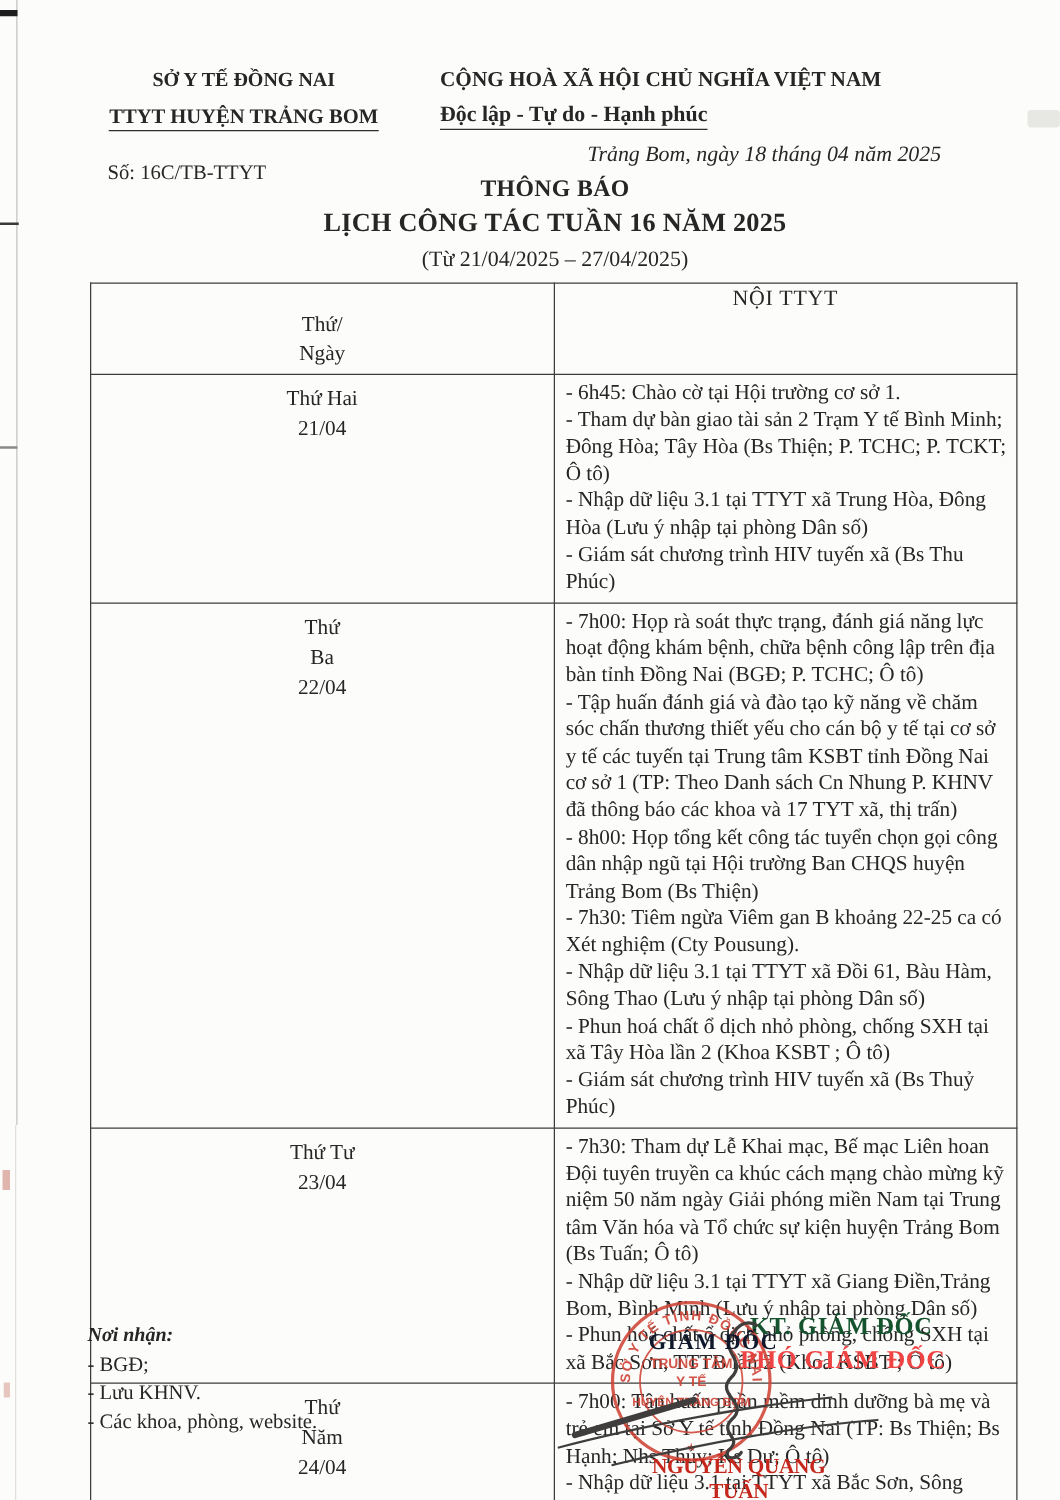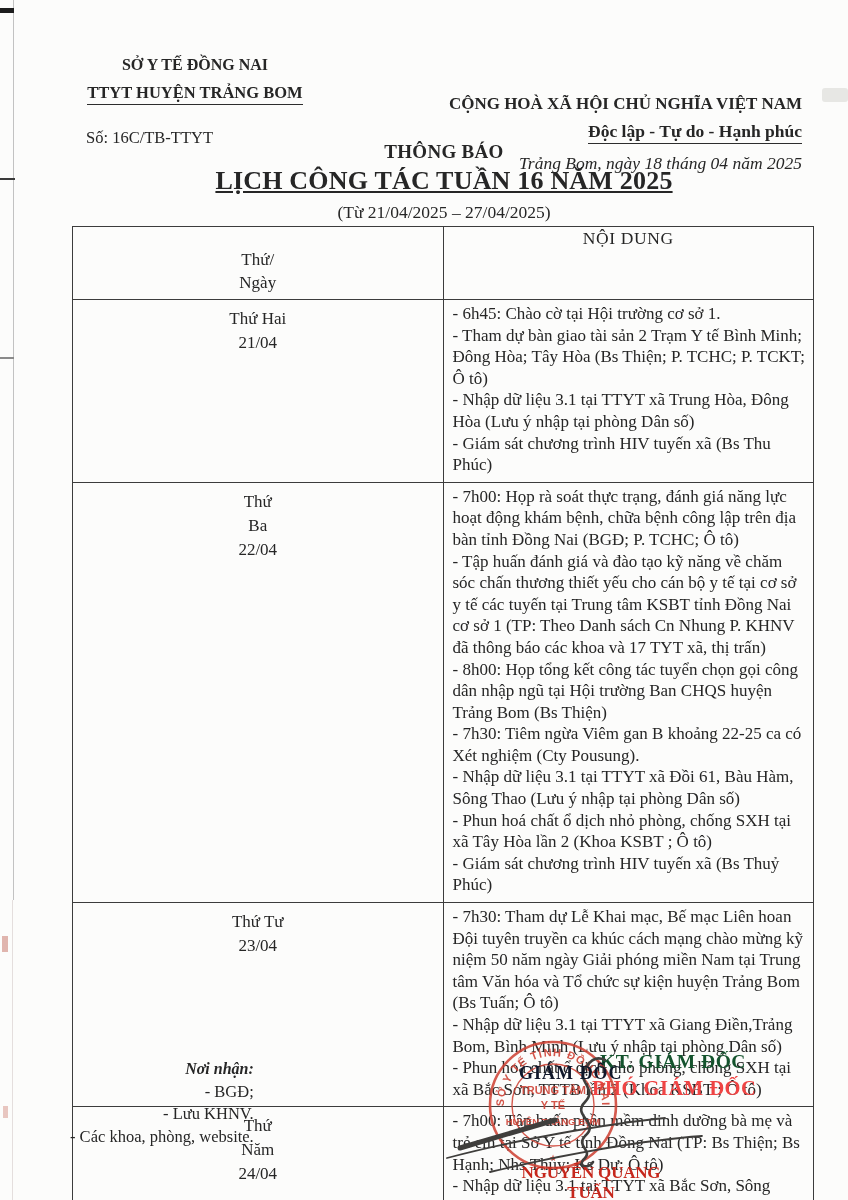--- a/index.html
+++ b/index.html
@@ -21,7 +21,7 @@
 
   
   .hdr-left  { position:absolute; left:84px;  top:56px; width:222px; text-align:center; }
-  .hdr-right { position:absolute; left:352px; top:54px; width:450px; text-align:right;margin-top:40px; }
+  .hdr-right { position:absolute; left:352px; top:54px; width:450px; text-align:left; }
   .org1 { font-size:16px;  font-weight:bold; }
   .org2 { font-size:16.5px; font-weight:bold; margin-top:9px; }
   .org3 { font-size:16.5px; margin-top:25px; text-align:left; padding-left:2px; }

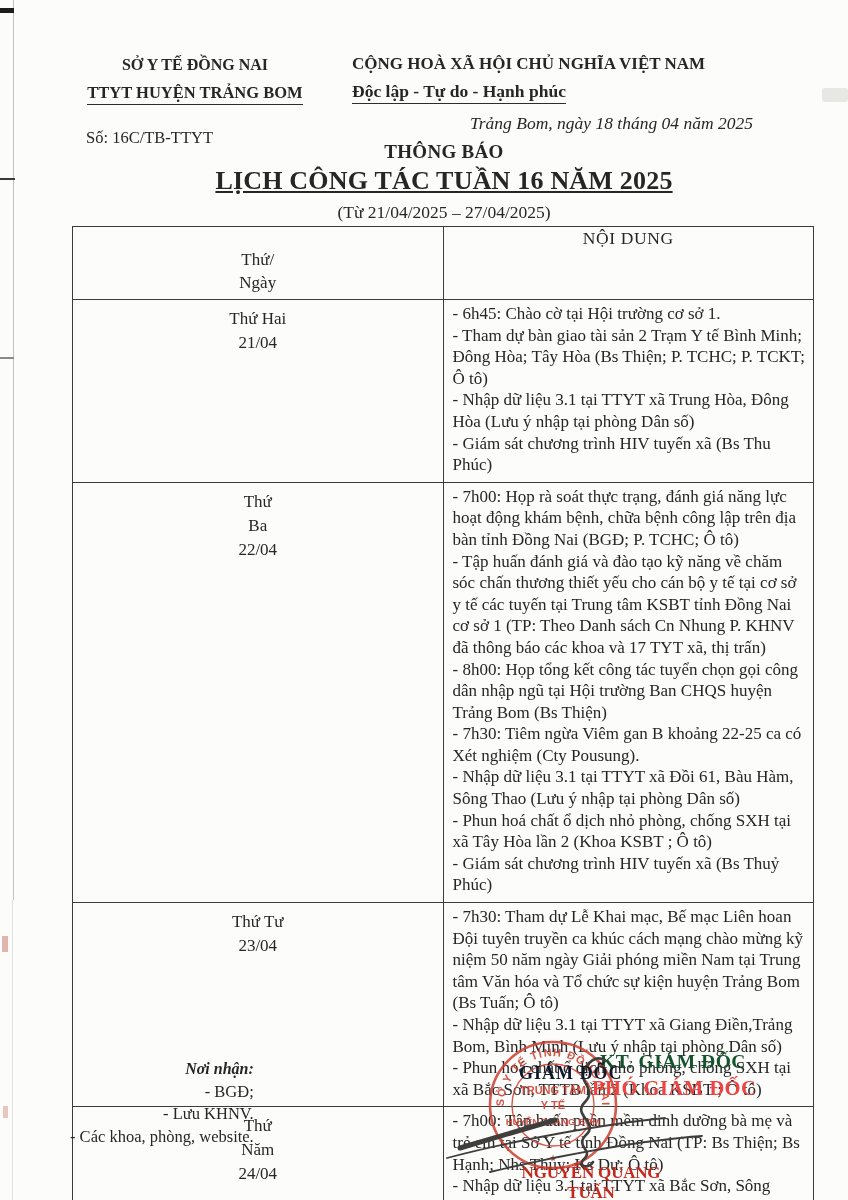--- a/index.html
+++ b/index.html
@@ -33,7 +33,7 @@
   
   .title-block { position:absolute; left:70px; top:141px; width:748px; text-align:center; }
   .t1 { font-size:19px;   font-weight:bold; letter-spacing:.3px; }
-  .t2 { font-size:26px; font-weight:bold; margin-top:3px; letter-spacing:.2px;text-decoration:underline; }
+  .t2 { font-size:21px; font-weight:bold; margin-top:3px; letter-spacing:.2px; }
   .t3 { font-size:17.5px; margin-top:6px; }
 
   

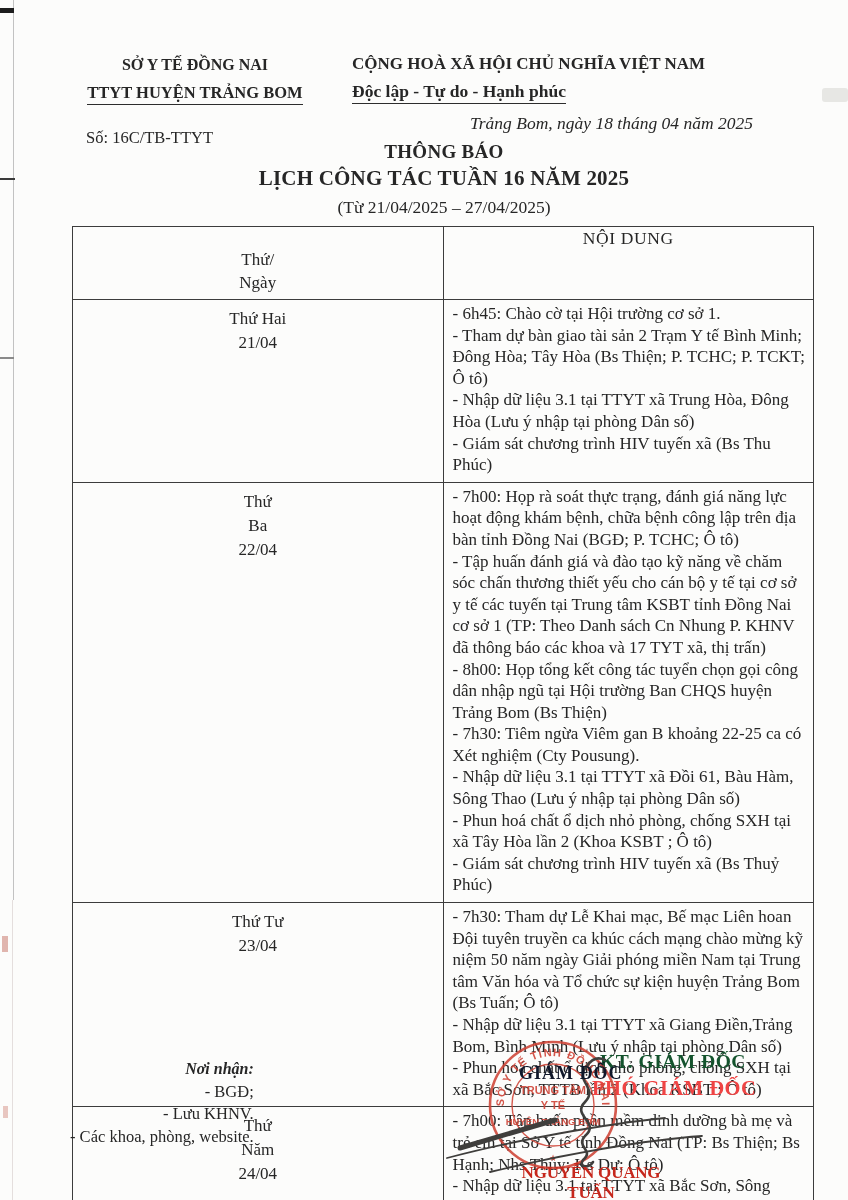--- a/index.html
+++ b/index.html
@@ -97,7 +97,7 @@
         <div>Thứ/</div>
         <div>Ngày</div>
       </td>
-      <td class="head-content">NỘI DUNG</td>
+      <td class="head-content">NỘI TTYT</td>
     </tr>
 
     <tr class="r1">

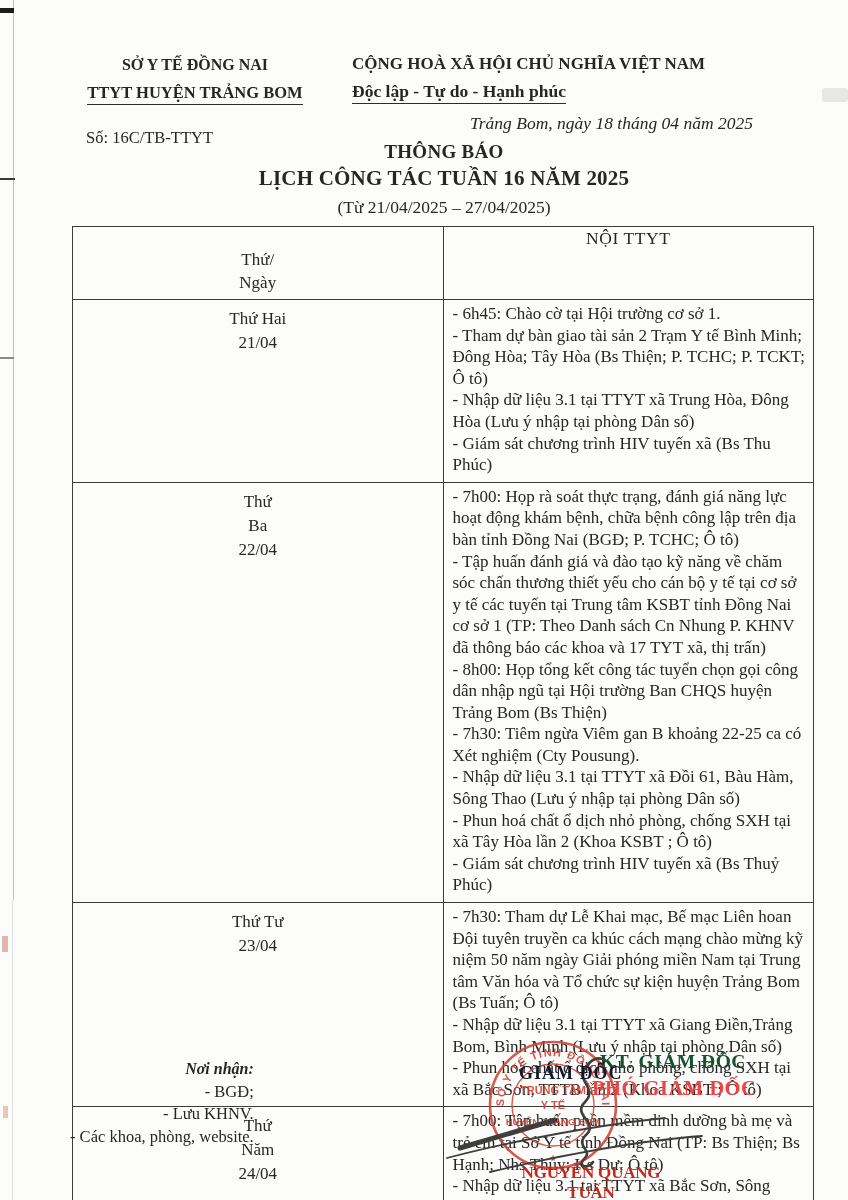--- a/index.html
+++ b/index.html
@@ -48,7 +48,7 @@
   .r4 td { height:132px; }
 
   
-  .noi-nhan { position:absolute; left:70px; top:1058px; font-size:16.5px; line-height:22.5px;text-align:right; }
+  .noi-nhan { position:absolute; left:70px; top:1058px; font-size:16.5px; line-height:22.5px; }
   .noi-nhan .nn-head { font-weight:bold; font-style:italic; font-size:16px; }
 
   

